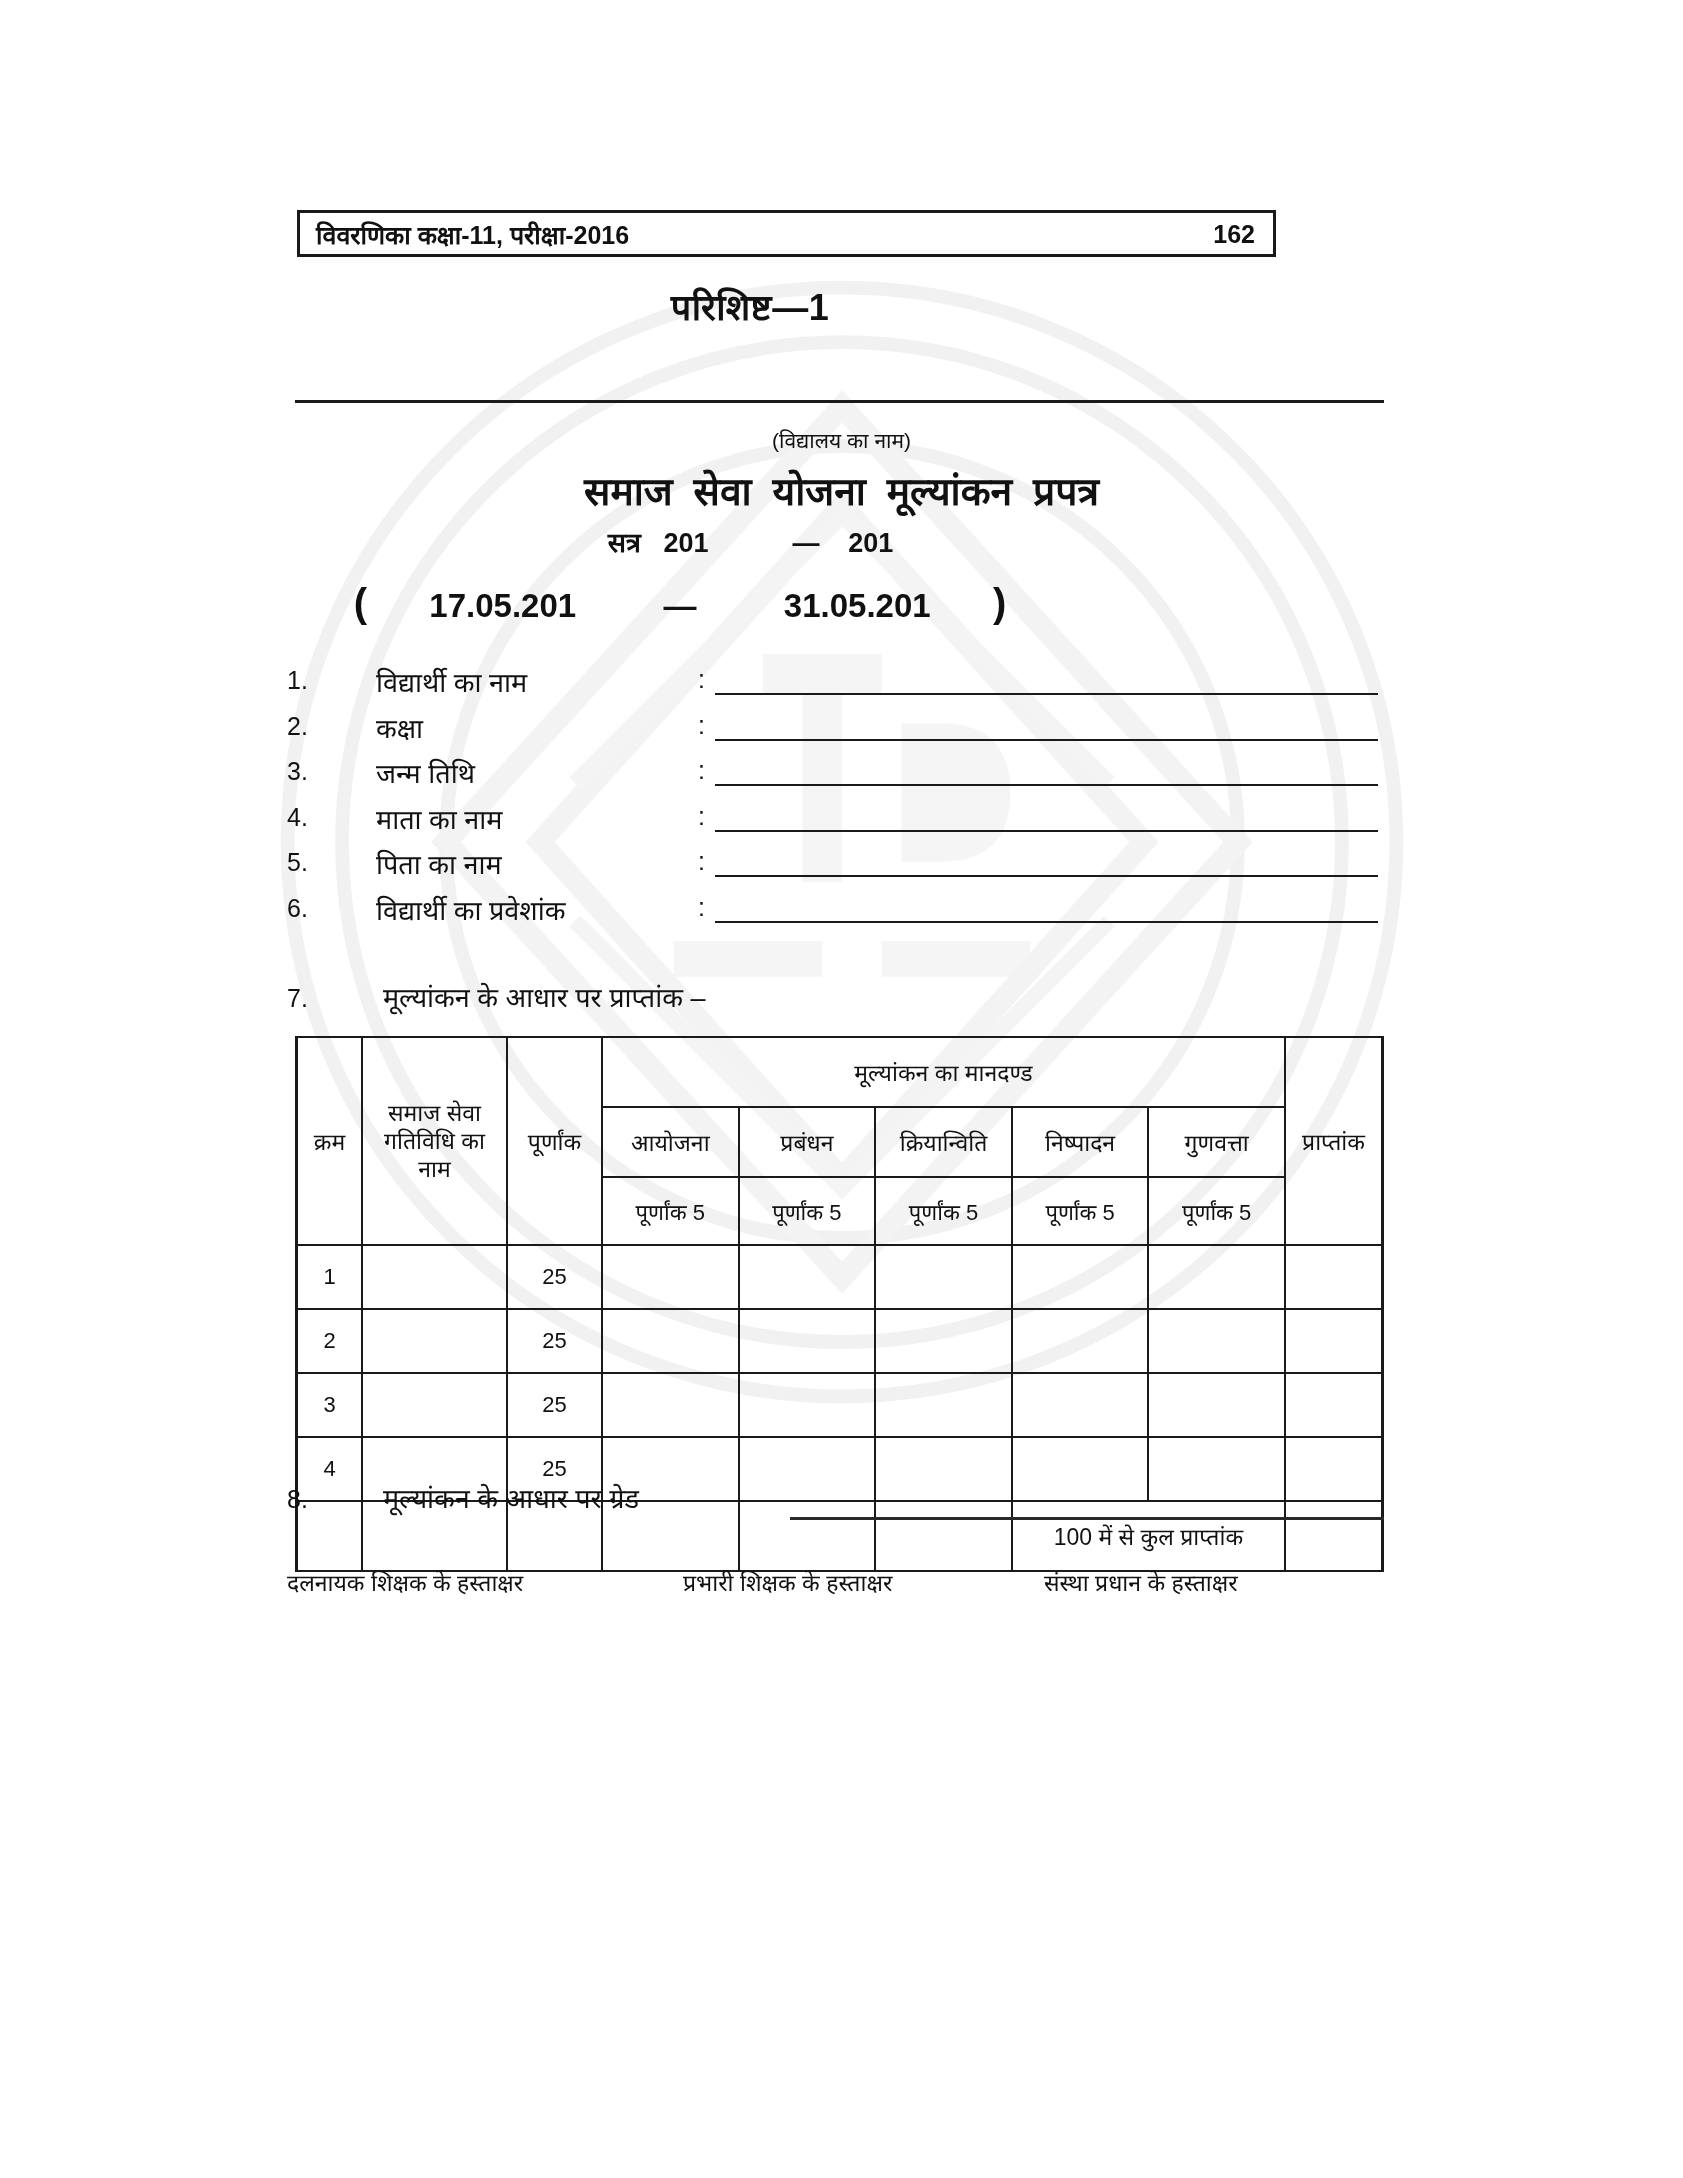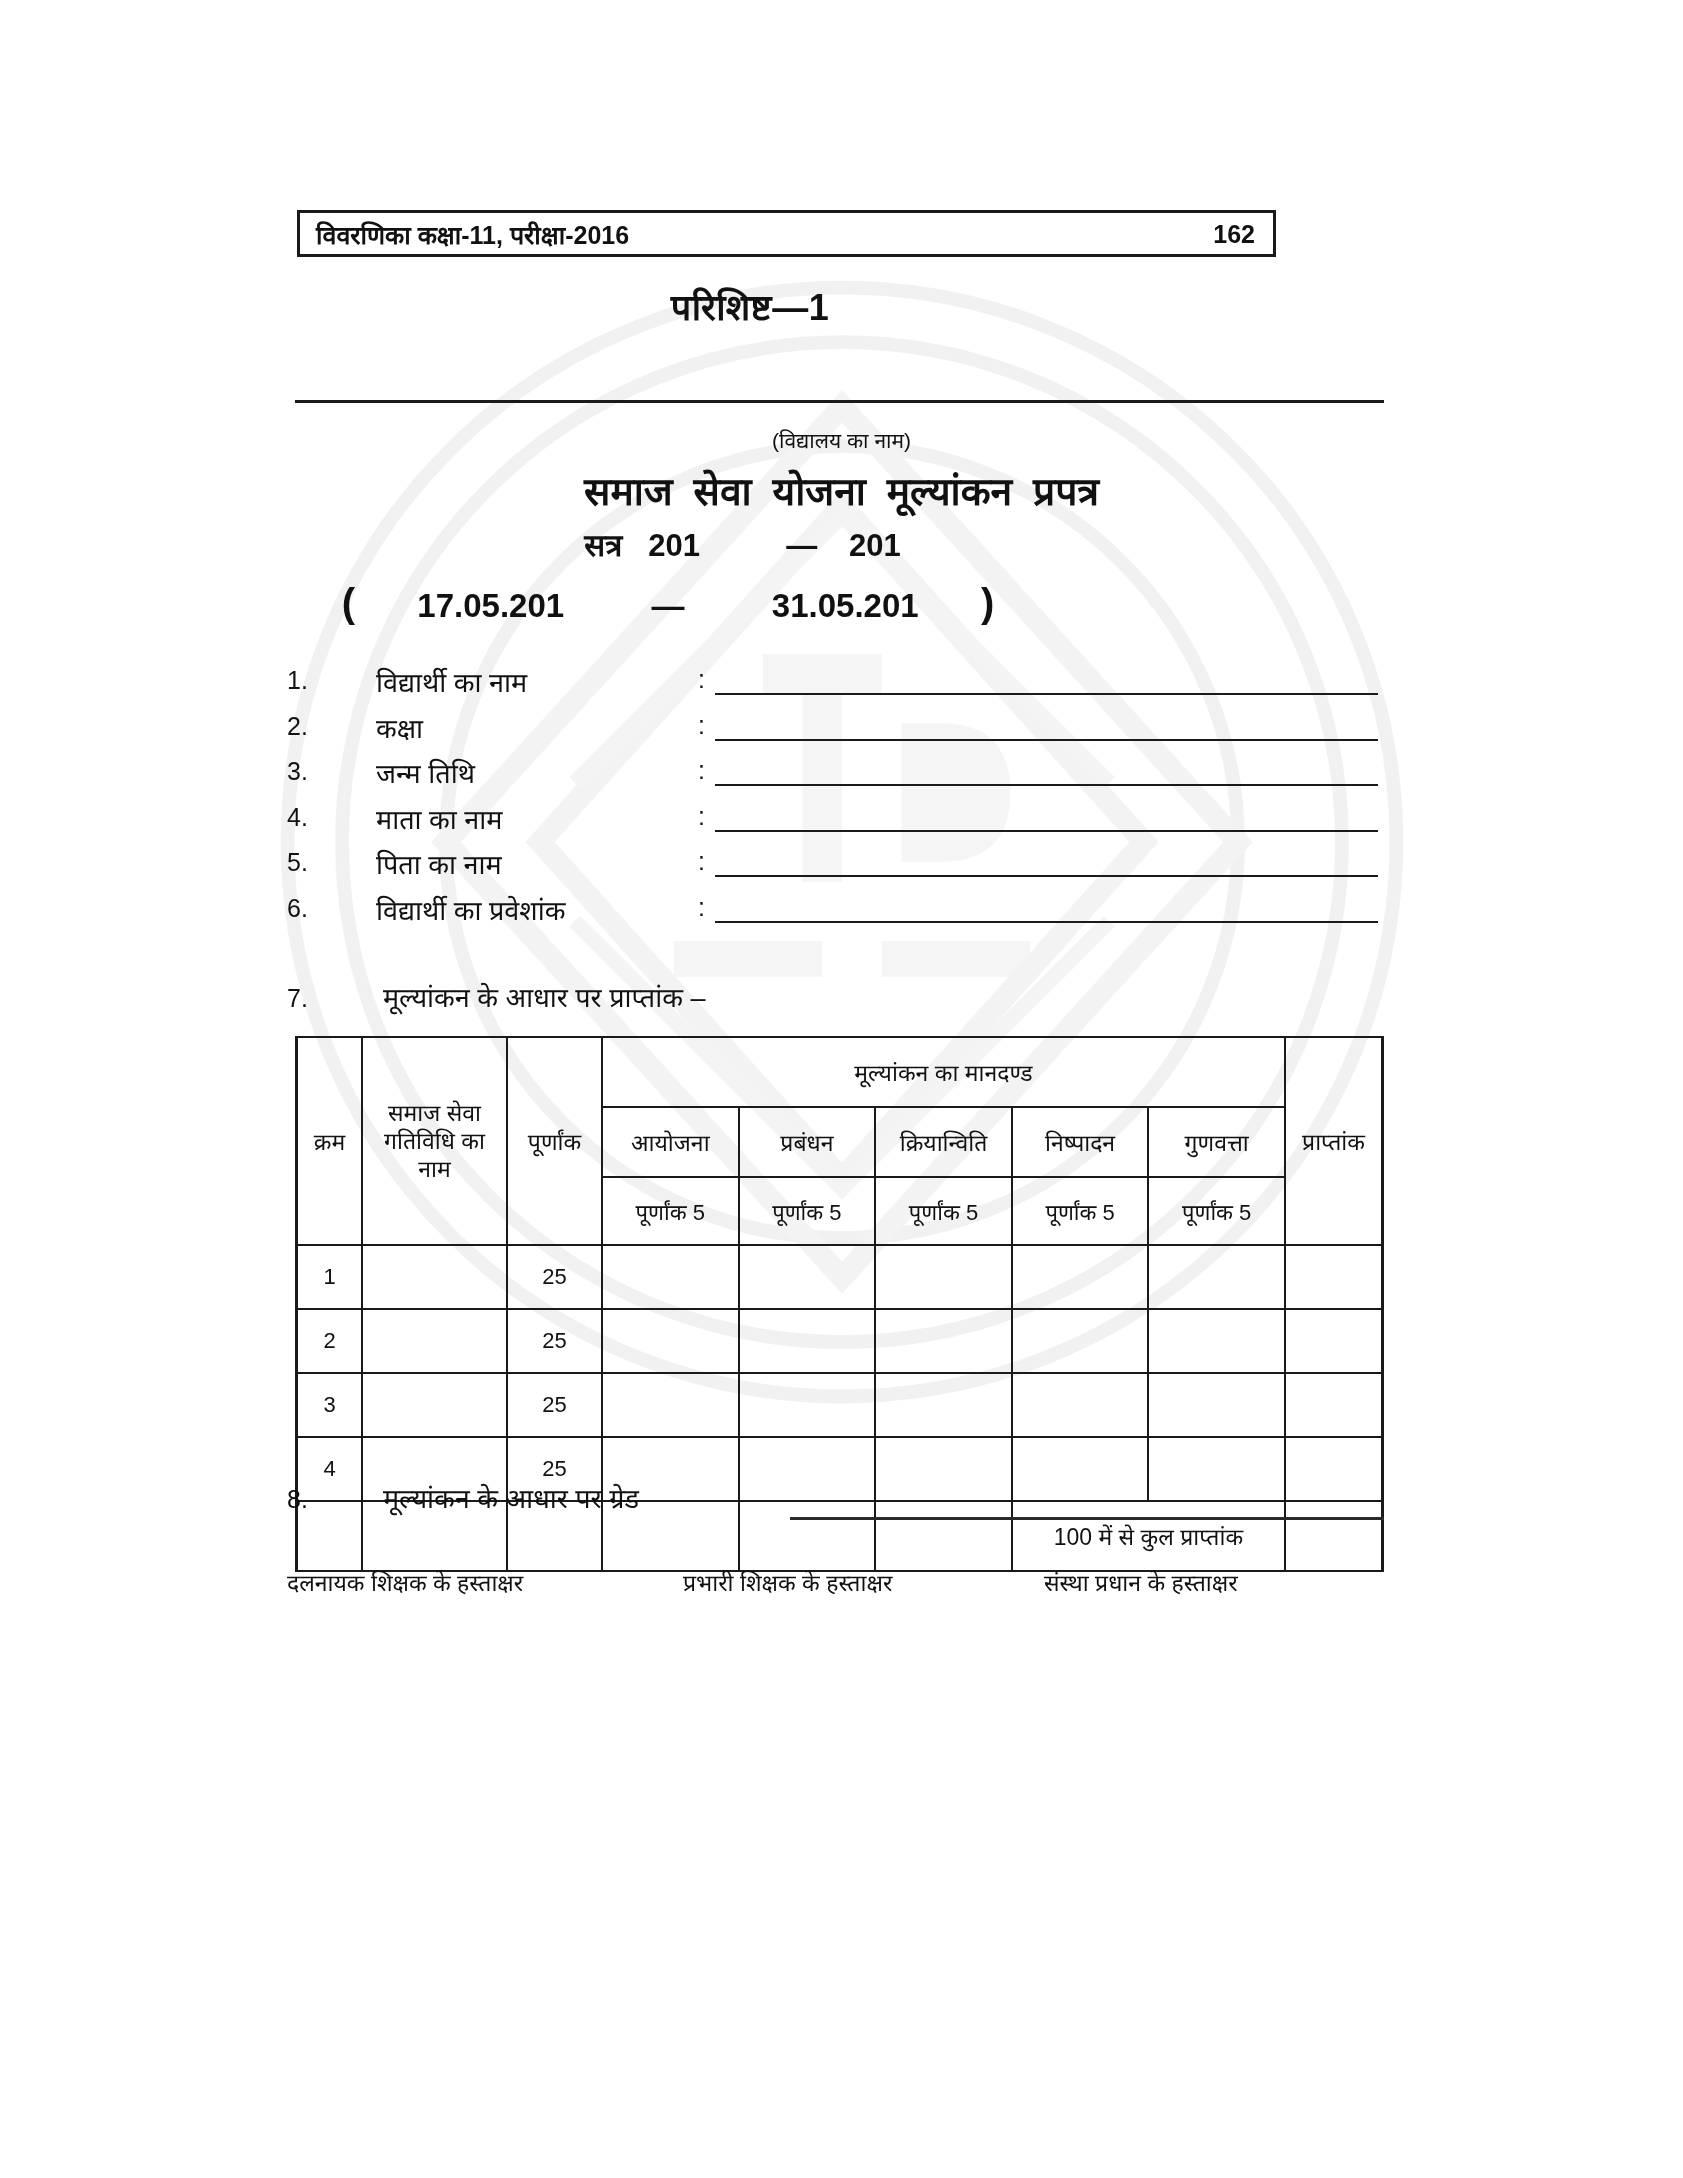--- a/index.html
+++ b/index.html
@@ -107,11 +107,11 @@
   }
   #session-line {
     position: absolute;
-    left: 0;
+    left: 8px;
     top: 523px;
     width: 1485px;
     text-align: center;
-    font-size: 31px;
+    font-size: 27px;
     font-weight: bold;
   }
   #session-line .gap { display: inline-block; width: 63px; }

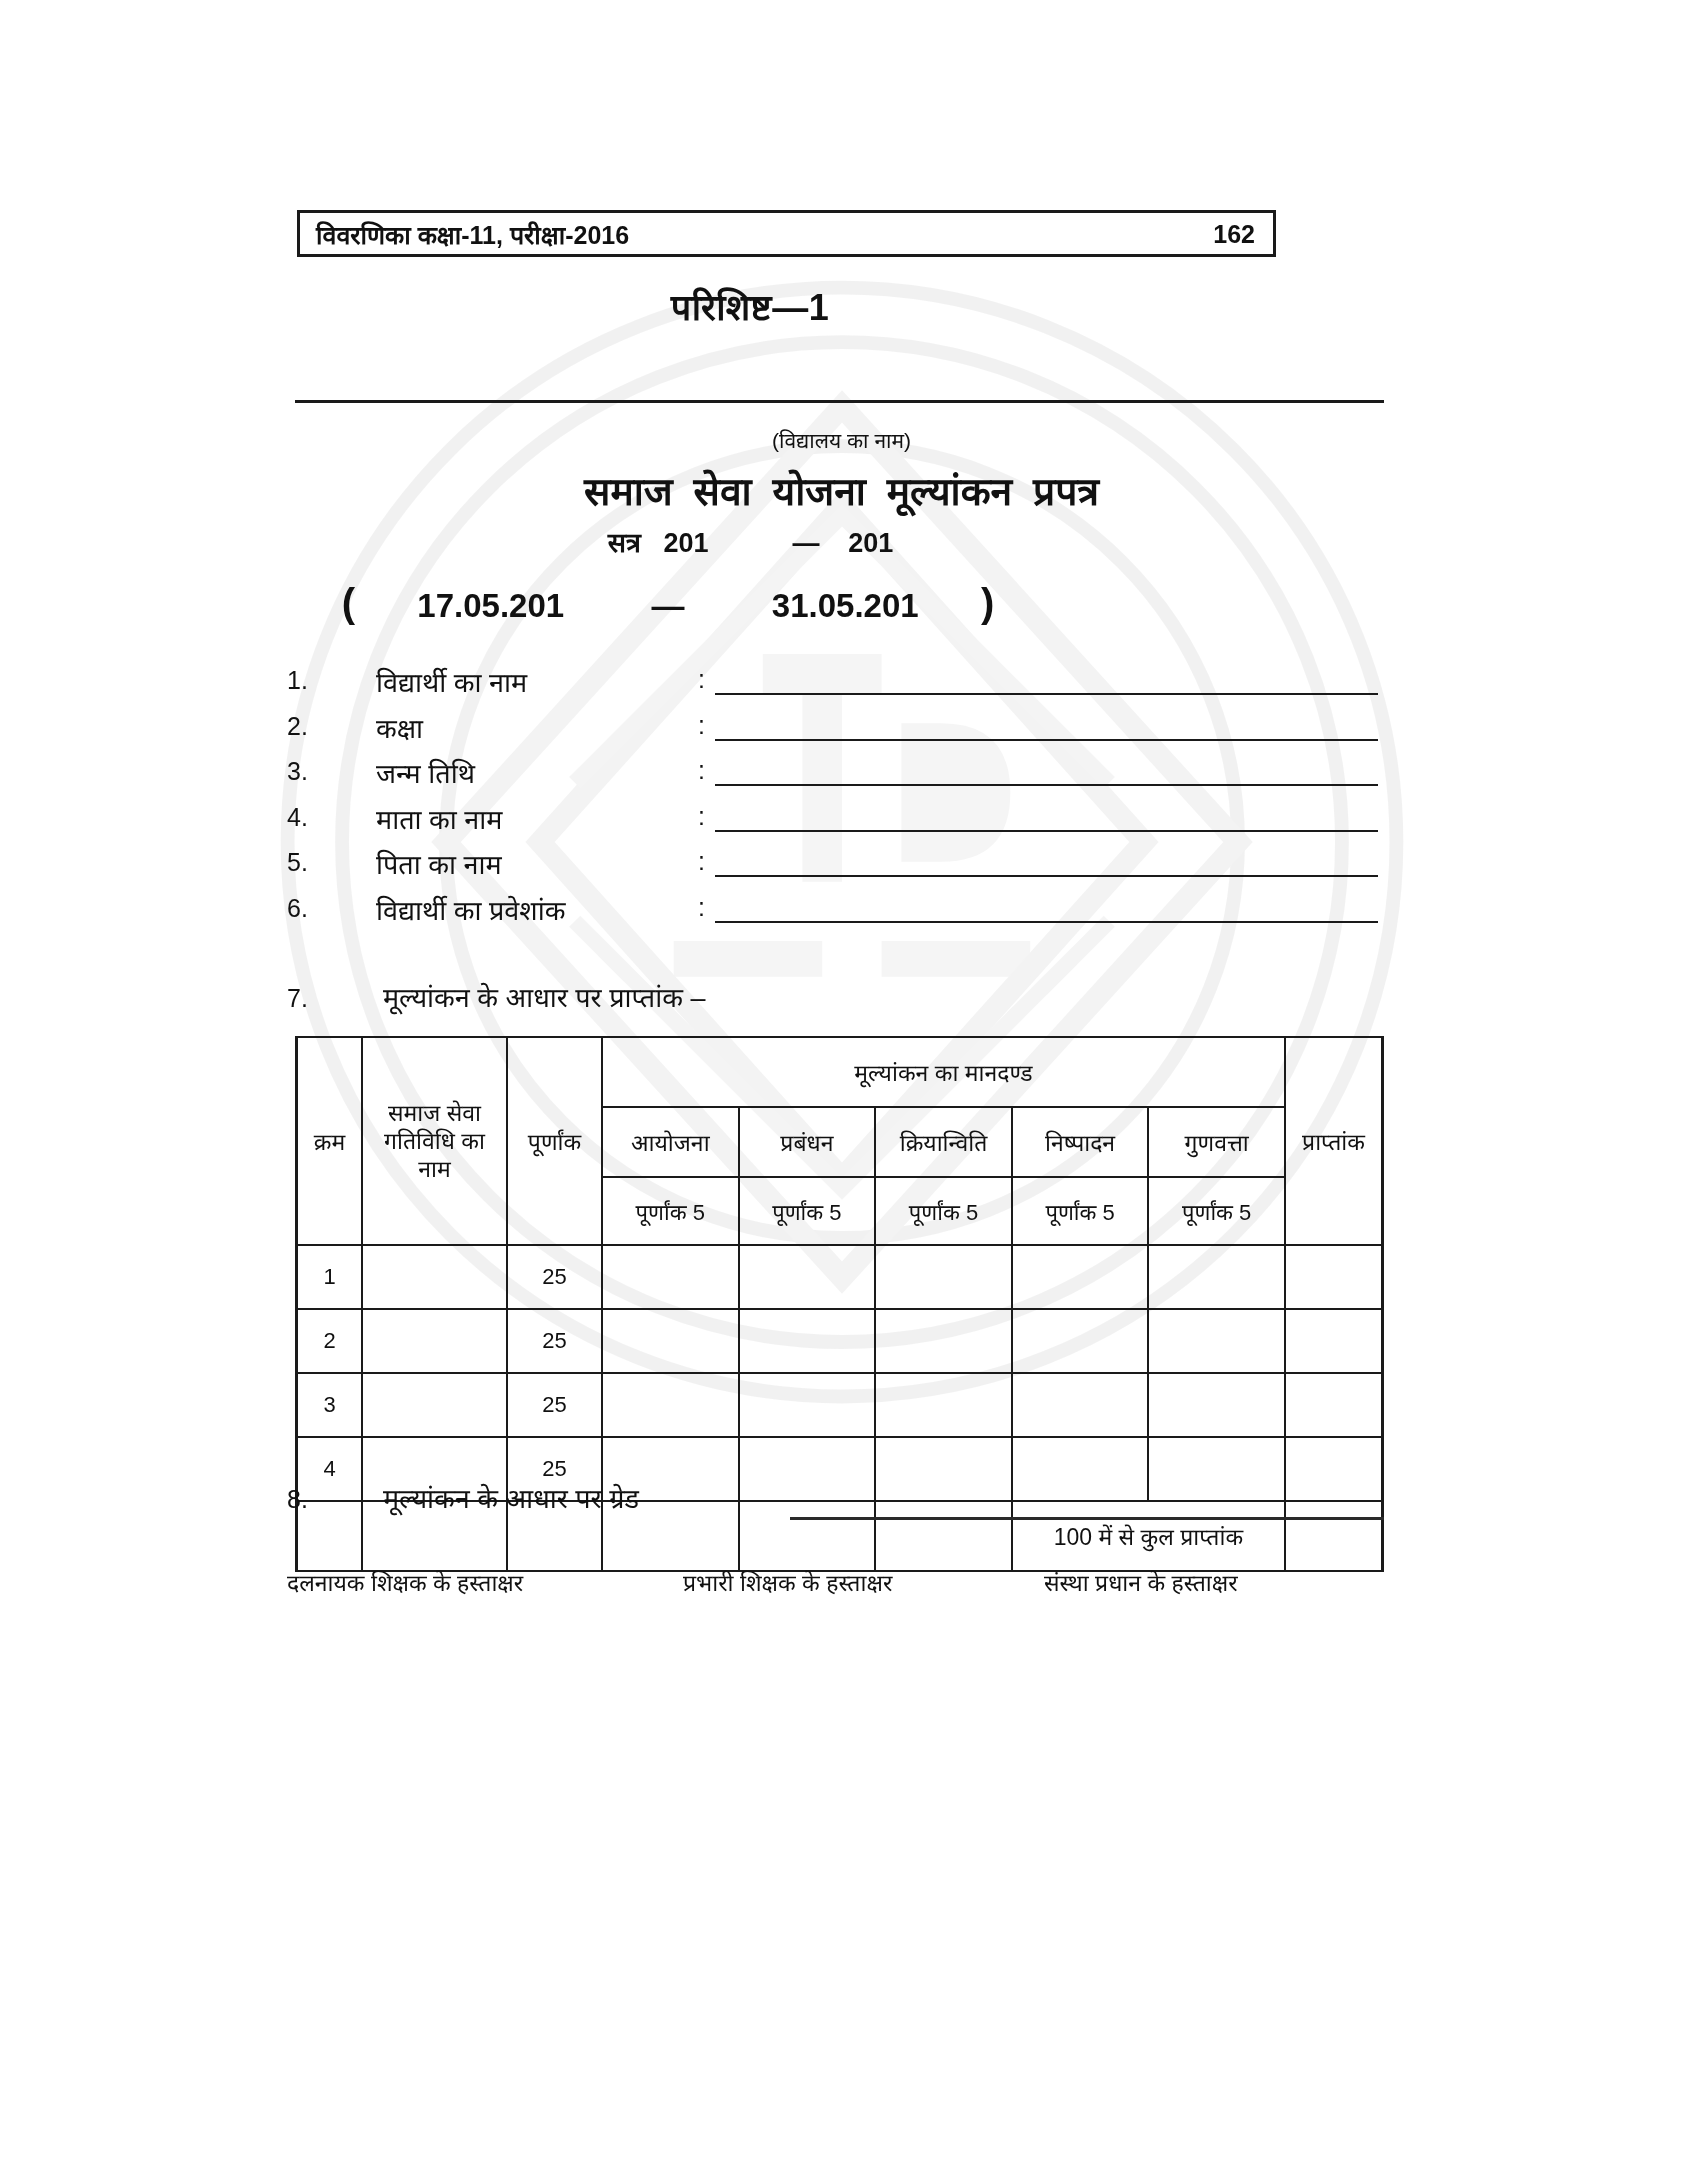--- a/index.html
+++ b/index.html
@@ -124,6 +124,7 @@
     text-align: center;
     font-size: 33px;
     font-weight: bold;
+    padding-left: 12px;
   }
   #date-line .paren { display: inline-block; padding: 0 4px; font-size: 40px; }
   #date-line .gapsm { display: inline-block; width: 40px; }

